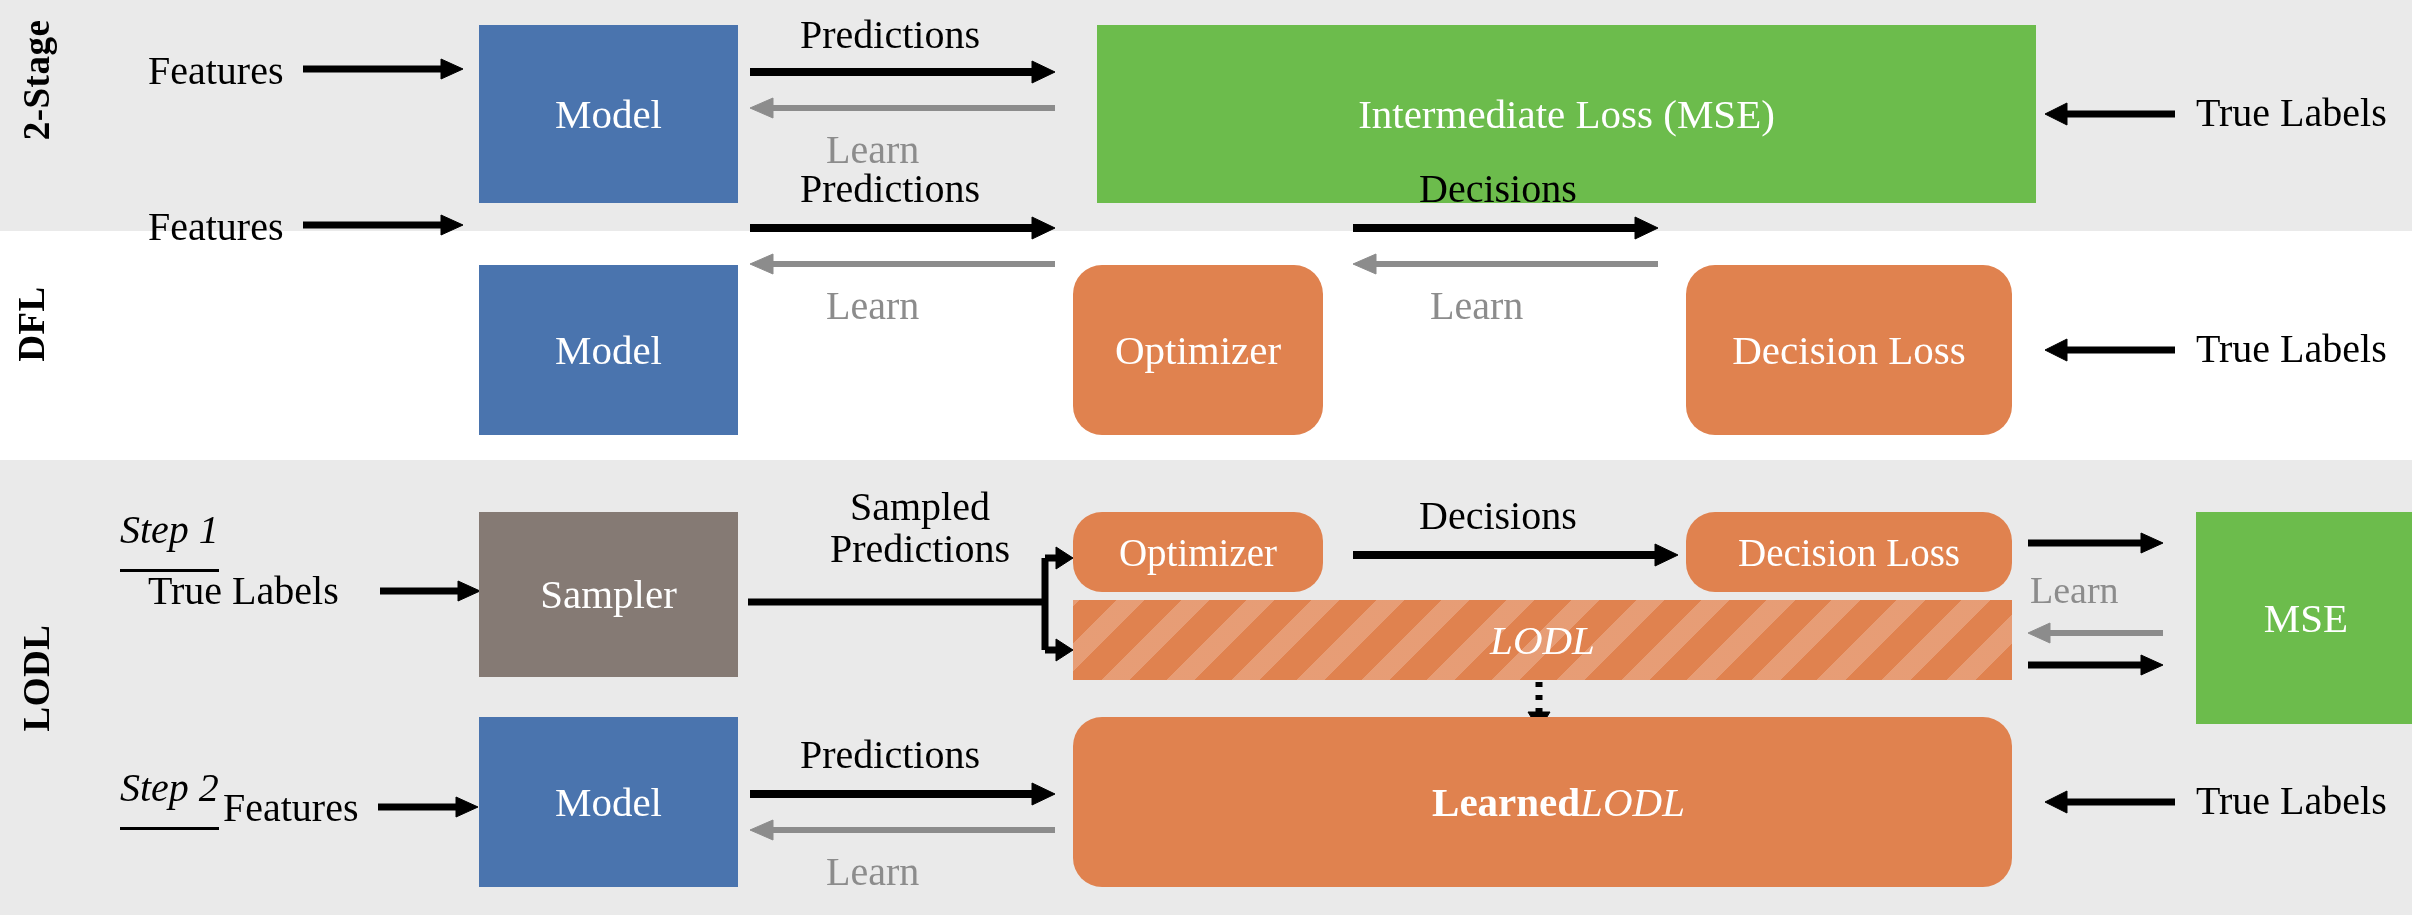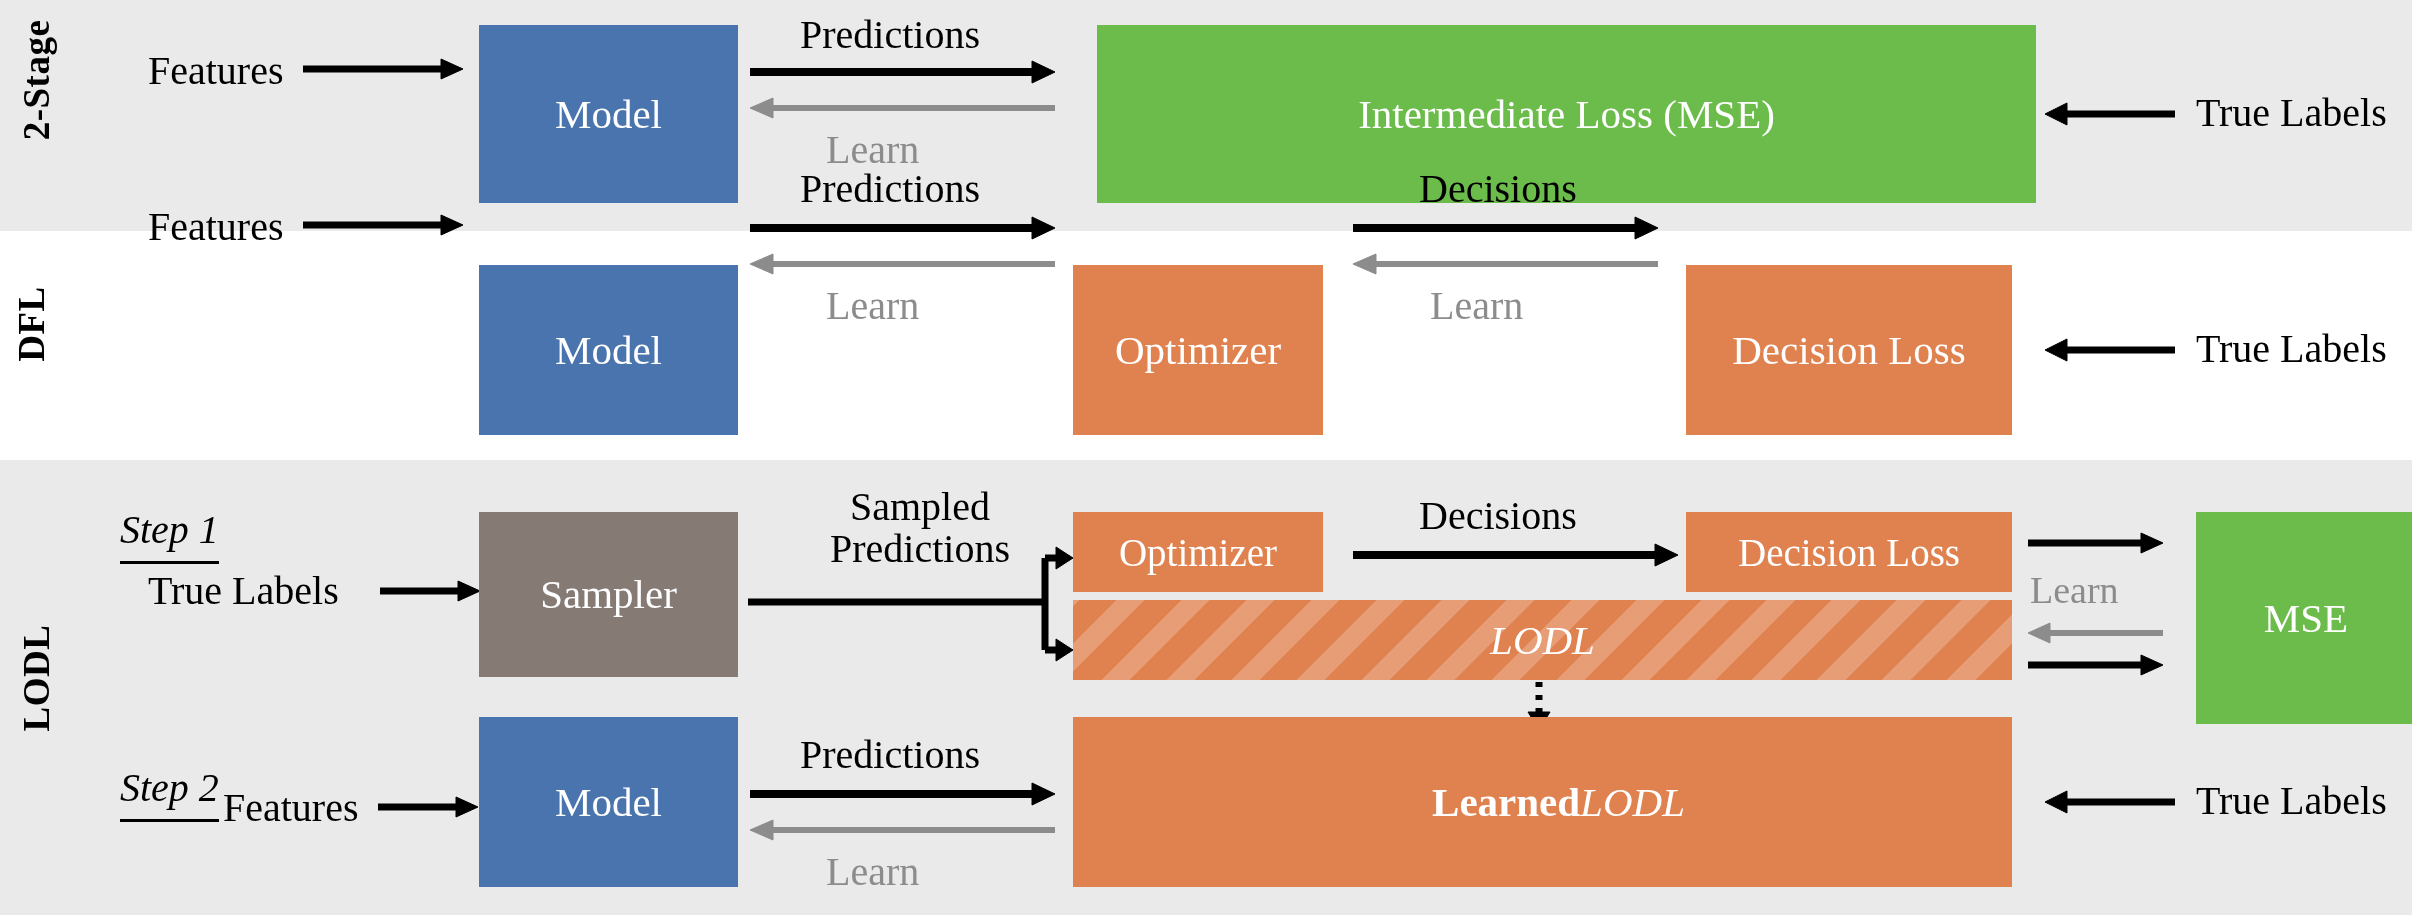--- a/index.html
+++ b/index.html
@@ -46,7 +46,7 @@
   }
   .blue{background:#4a74ae;}
   .green{background:#6cbc4c;margin-left:24px;}
-  .orange{background:#e0824f;}
+  .orange{background:#e0824f;border-radius:29px;}
   .taupe{background:#857a74;}
   .hatched{
     background-color:#e0824f;

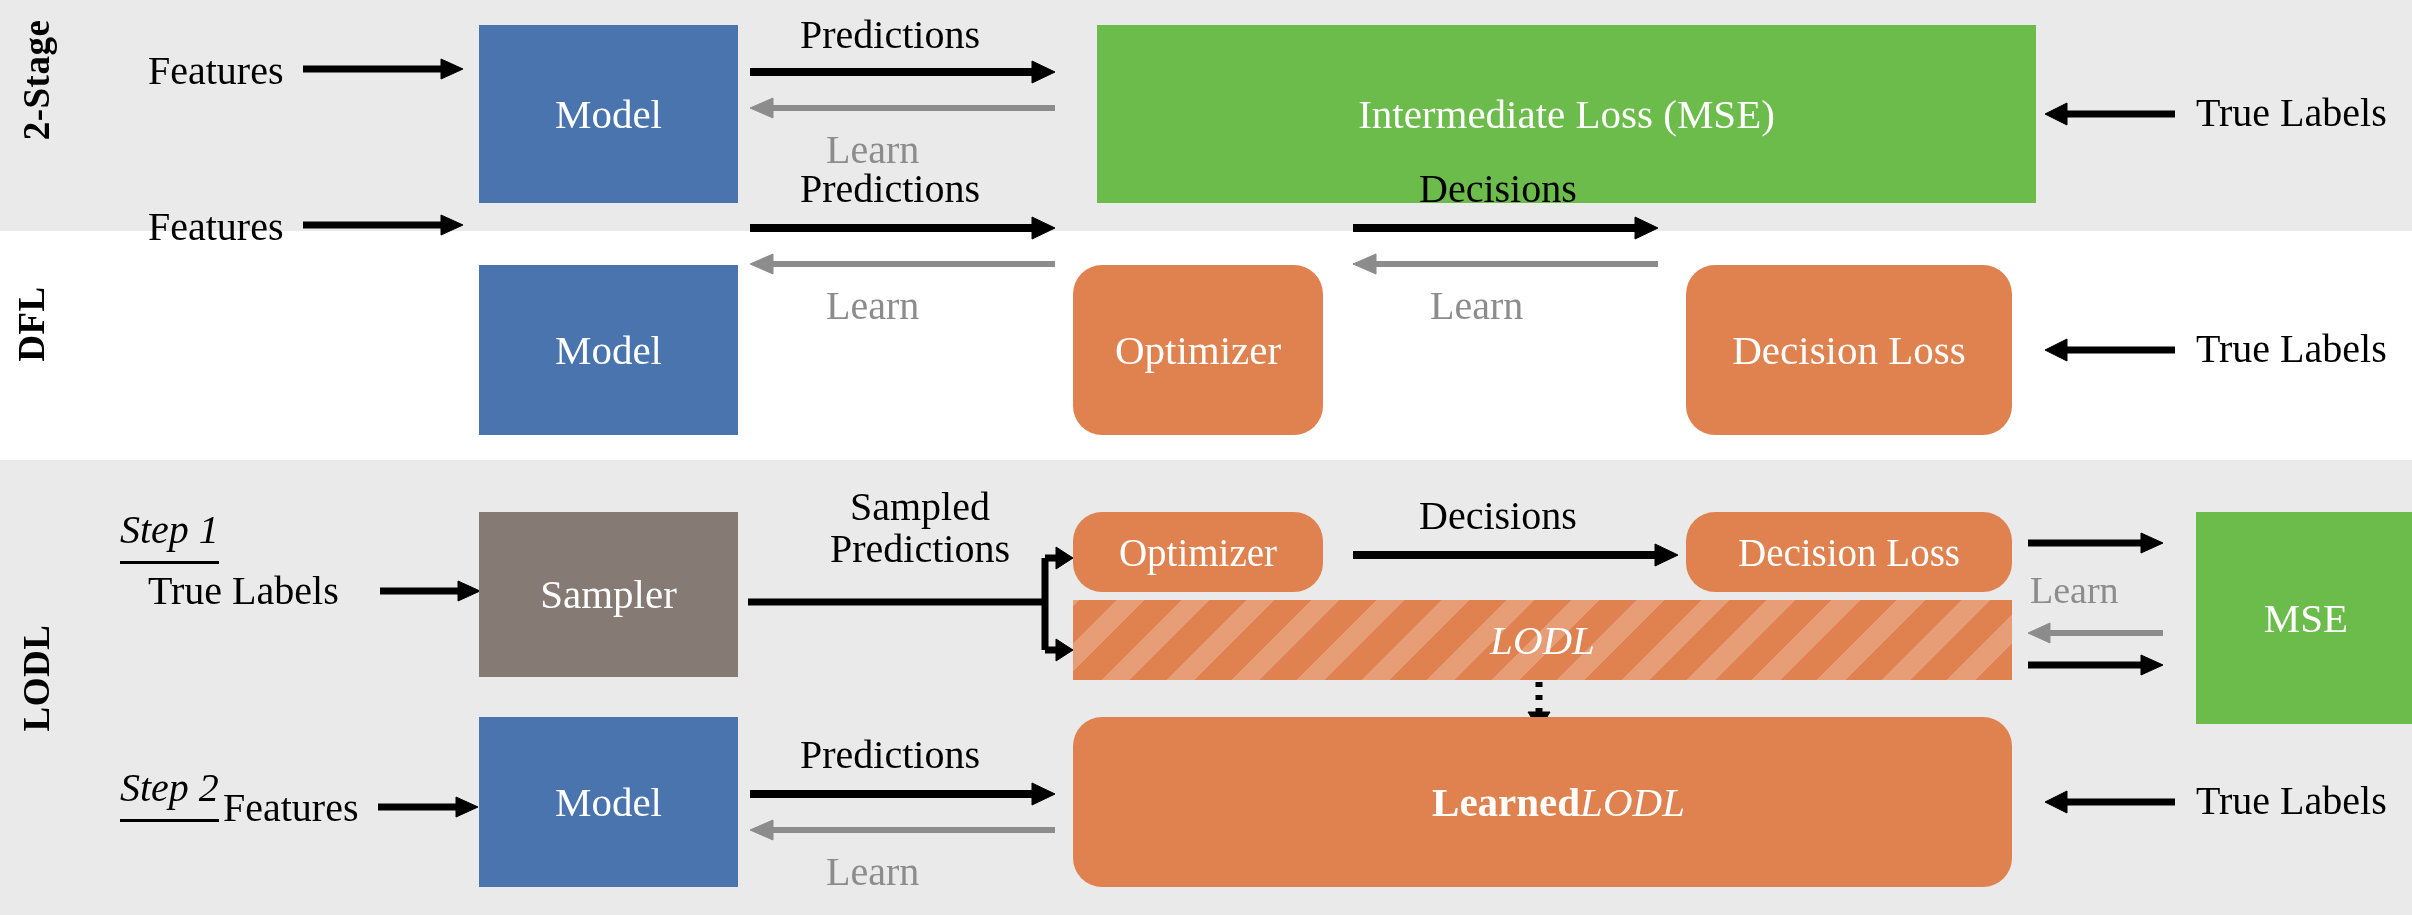--- a/index.html
+++ b/index.html
@@ -73,7 +73,7 @@
     font-size:40px;
     color:#000;
     border-bottom:3px solid #000;
-    padding-bottom:8px;
+    padding-bottom:16px;
     white-space:nowrap;
   }
   .learn{

